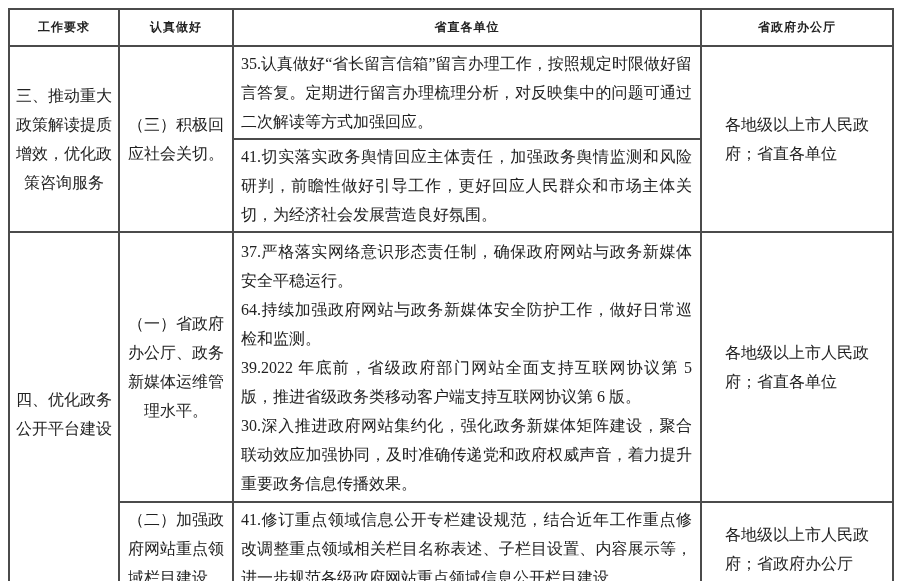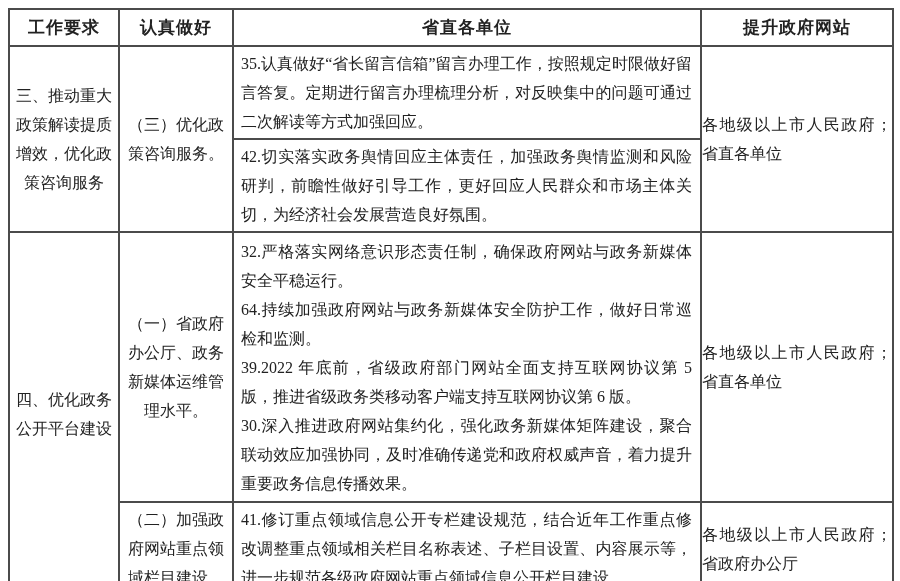--- a/index.html
+++ b/index.html
@@ -25,7 +25,7 @@
     overflow: hidden;
   }
   .doc-table th {
-    font-size: 17px;
+    font-size: 12px;
     font-weight: bold;
     text-align: center;
     vertical-align: middle;

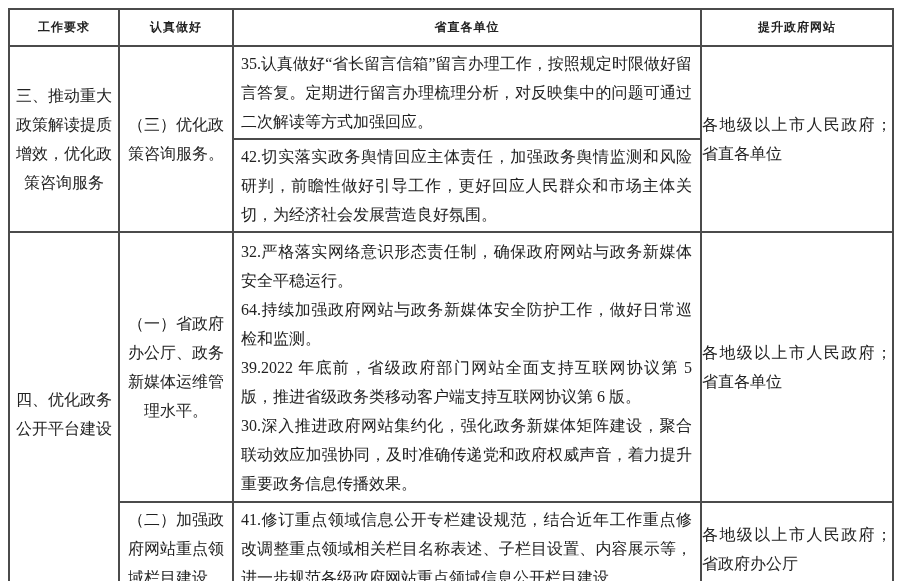--- a/index.html
+++ b/index.html
@@ -79,7 +79,7 @@
       <th>工作要求</th>
       <th>认真做好</th>
       <th>省直各单位</th>
-      <th>提升政府网站</th>
+      <th>省政府办公厅</th>
     </tr>
   </thead>
   <tbody>

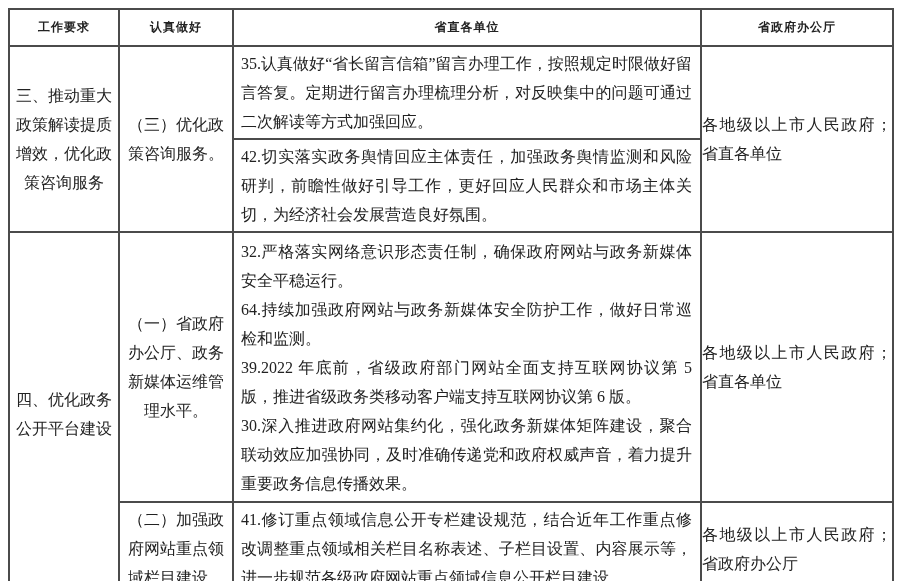--- a/index.html
+++ b/index.html
@@ -85,7 +85,7 @@
   <tbody>
     <tr class="r-35">
       <td class="c-req" rowspan="2">三、推动重大政策解读提质增效，优化政策咨询服务</td>
-      <td class="c-task" rowspan="2">（三）优化政策咨询服务。</td>
+      <td class="c-task" rowspan="2">（三）积极回应社会关切。</td>
       <td class="c-items">
         <p>35.认真做好“省长留言信箱”留言办理工作，按照规定时限做好留言答复。定期进行留言办理梳理分析，对反映集中的问题可通过二次解读等方式加强回应。</p>
       </td>

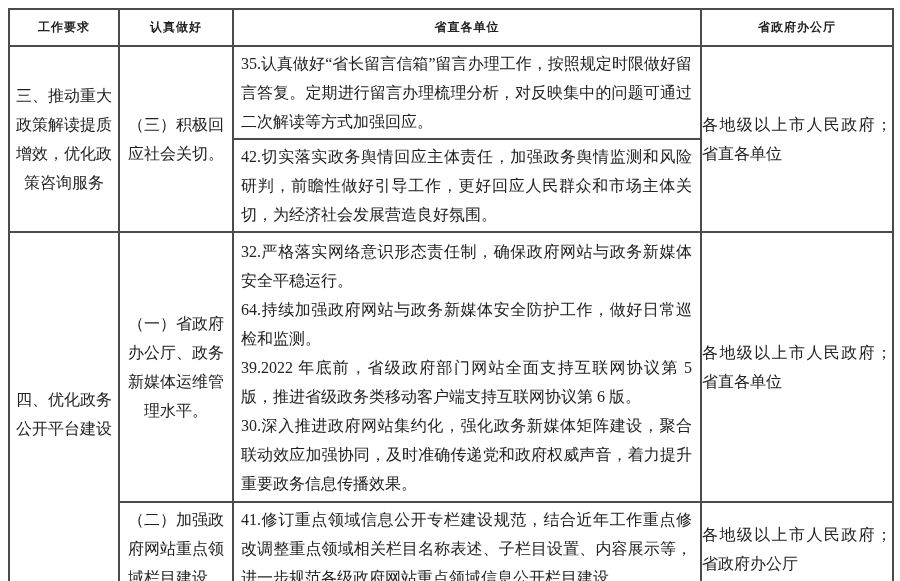--- a/index.html
+++ b/index.html
@@ -55,7 +55,7 @@
     vertical-align: middle;
     font-size: 16px;
     line-height: 29px;
-    padding: 2px 0;
+    padding: 2px 23px;
     text-align: justify;
     text-justify: inter-ideograph;
   }

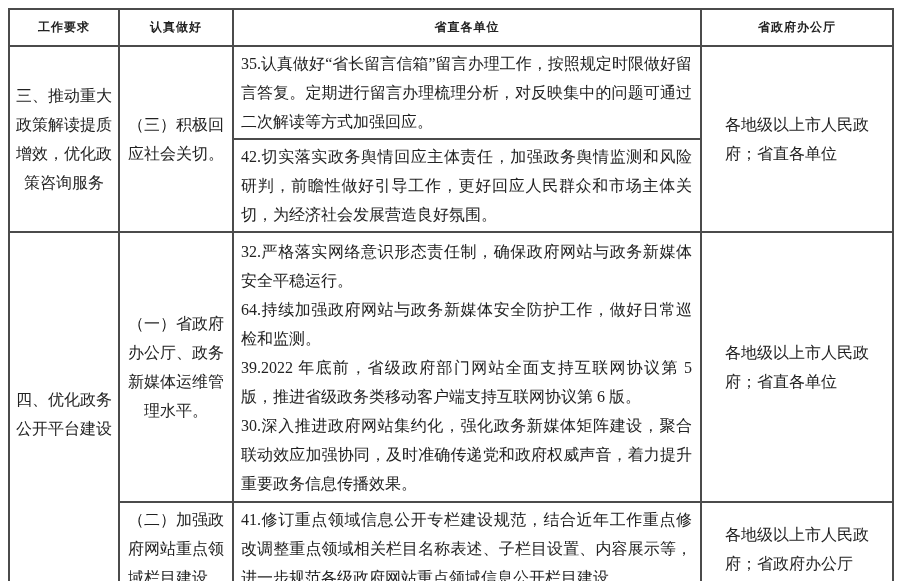--- a/index.html
+++ b/index.html
@@ -93,7 +93,7 @@
     </tr>
     <tr class="r-36">
       <td class="c-items">
-        <p>42.切实落实政务舆情回应主体责任，加强政务舆情监测和风险研判，前瞻性做好引导工作，更好回应人民群众和市场主体关切，为经济社会发展营造良好氛围。</p>
+        <p>41.切实落实政务舆情回应主体责任，加强政务舆情监测和风险研判，前瞻性做好引导工作，更好回应人民群众和市场主体关切，为经济社会发展营造良好氛围。</p>
       </td>
     </tr>
     <tr class="r-3740">

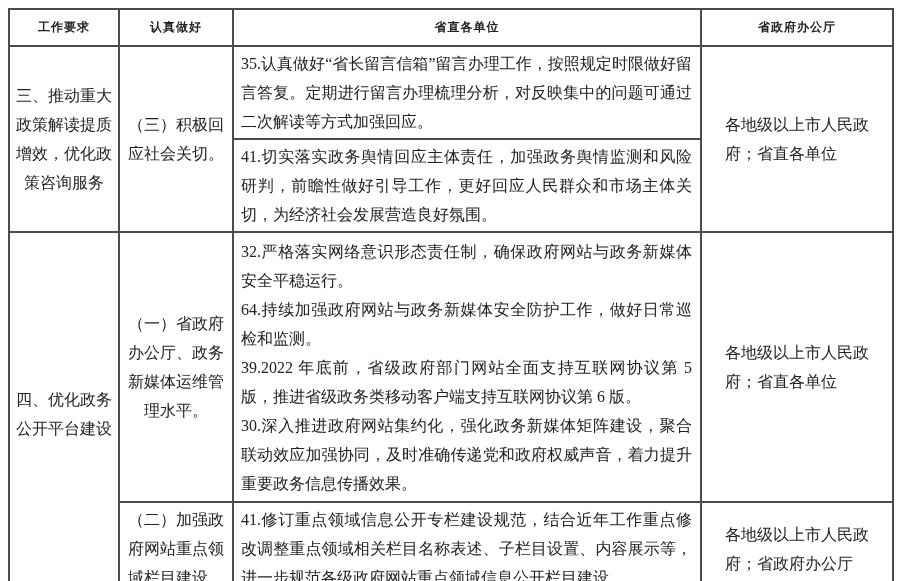--- a/index.html
+++ b/index.html
@@ -100,7 +100,7 @@
       <td class="c-req" rowspan="2">四、优化政务公开平台建设</td>
       <td class="c-task">（一）省政府办公厅、政务新媒体运维管理水平。</td>
       <td class="c-items">
-        <p>32.严格落实网络意识形态责任制，确保政府网站与政务新媒体安全平稳运行。</p>
+        <p>37.严格落实网络意识形态责任制，确保政府网站与政务新媒体安全平稳运行。</p>
         <p>64.持续加强政府网站与政务新媒体安全防护工作，做好日常巡检和监测。</p>
         <p>39.2022 年底前，省级政府部门网站全面支持互联网协议第 5 版，推进省级政务类移动客户端支持互联网协议第 6 版。</p>
         <p>30.深入推进政府网站集约化，强化政务新媒体矩阵建设，聚合联动效应加强协同，及时准确传递党和政府权威声音，着力提升重要政务信息传播效果。</p>

